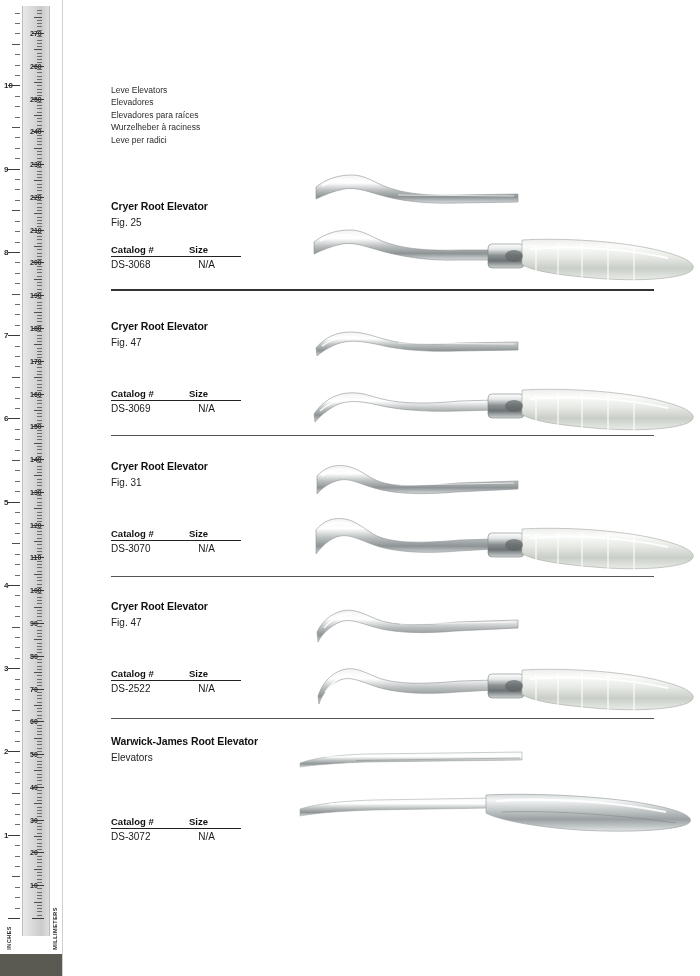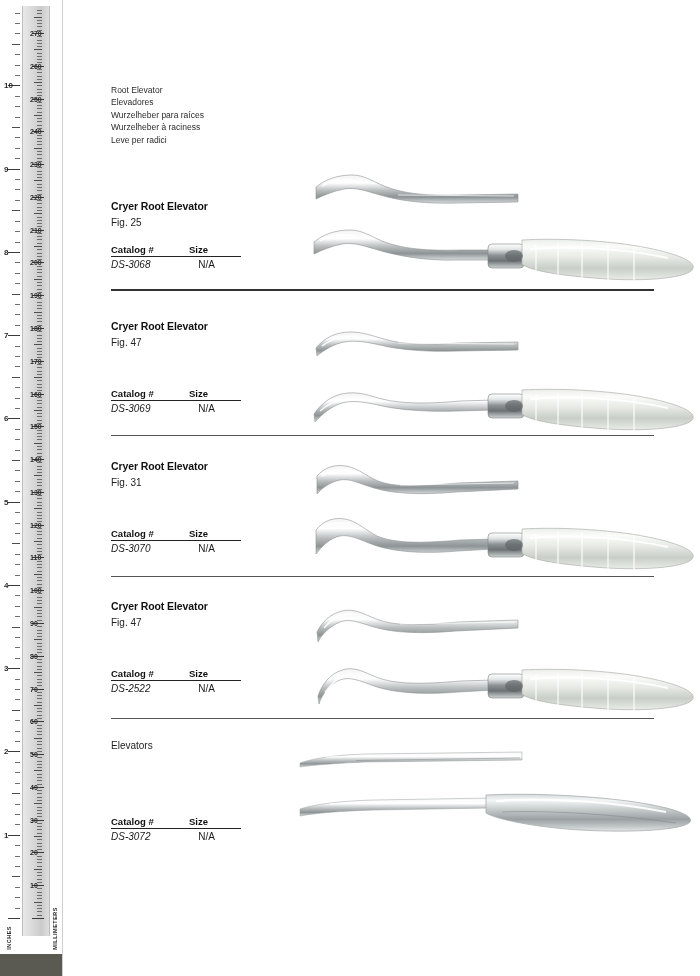--- a/index.html
+++ b/index.html
@@ -600,7 +600,7 @@
 <div class="page">
 
   <div class="lang-block">
-    <div>Root Elevator</div>
+    <div>Leve Elevators</div>
     <div>Elevadores</div>
     <div>Wurzelheber para raíces</div>
     <div>Wurzelheber à raciness</div>

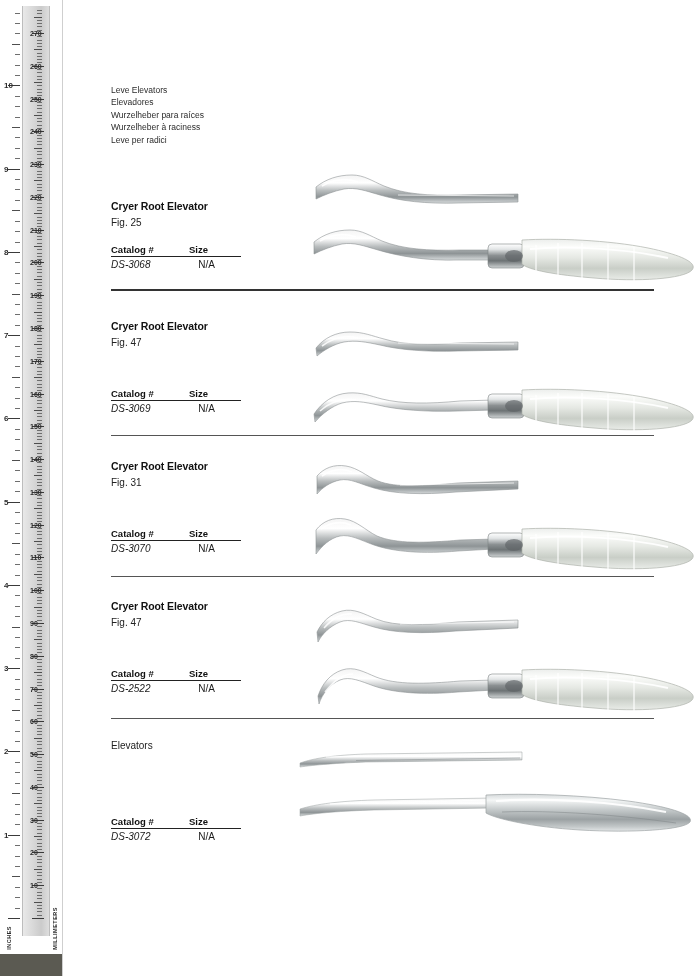--- a/index.html
+++ b/index.html
@@ -602,7 +602,7 @@
   <div class="lang-block">
     <div>Leve Elevators</div>
     <div>Elevadores</div>
-    <div>Wurzelheber para raíces</div>
+    <div>Elevadores para raíces</div>
     <div>Wurzelheber à raciness</div>
     <div>Leve per radici</div>
   </div>

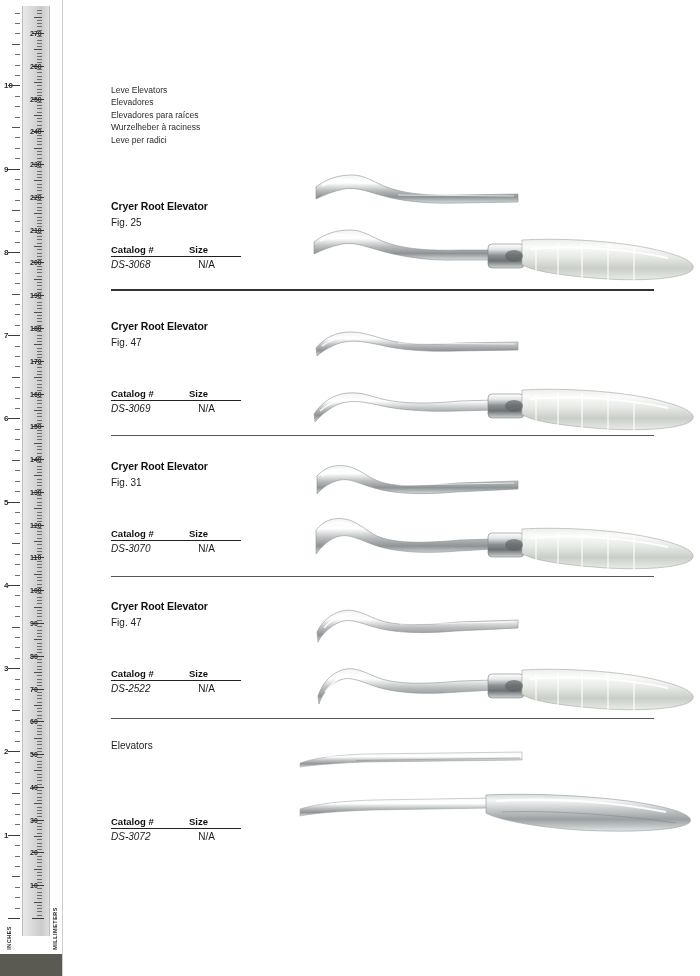--- a/index.html
+++ b/index.html
@@ -155,7 +155,7 @@
     font-size: 10px;
     color: #1a1a1a;
   }
-  .cat-row .c1 { width: 102px; font-style: italic; }
+  .cat-row .c1 { width: 102px; }
   .cat-row .c2 { width: 50px; }
 
   .divider {

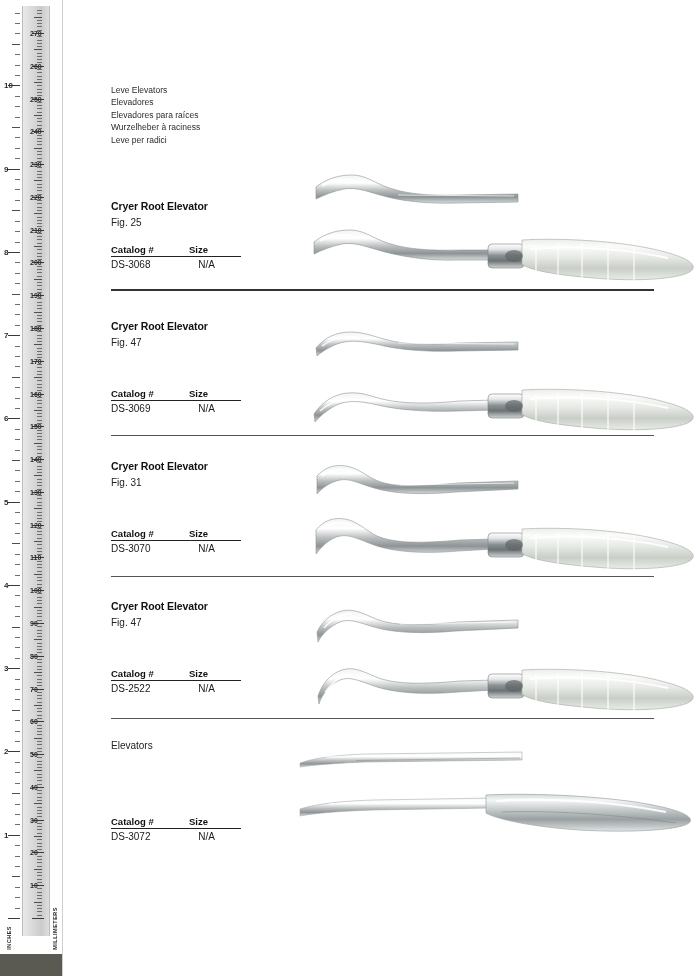--- a/index.html
+++ b/index.html
@@ -887,6 +887,7 @@
 
   <div class="item" style="top:735px;">
     <div class="item-text" style="width:230px;">
+      <div class="item-title">Warwick-James Root Elevator</div>
       <div class="item-sub">Elevators</div>
     </div>
     <div class="catalog-table" style="top:81px;">

